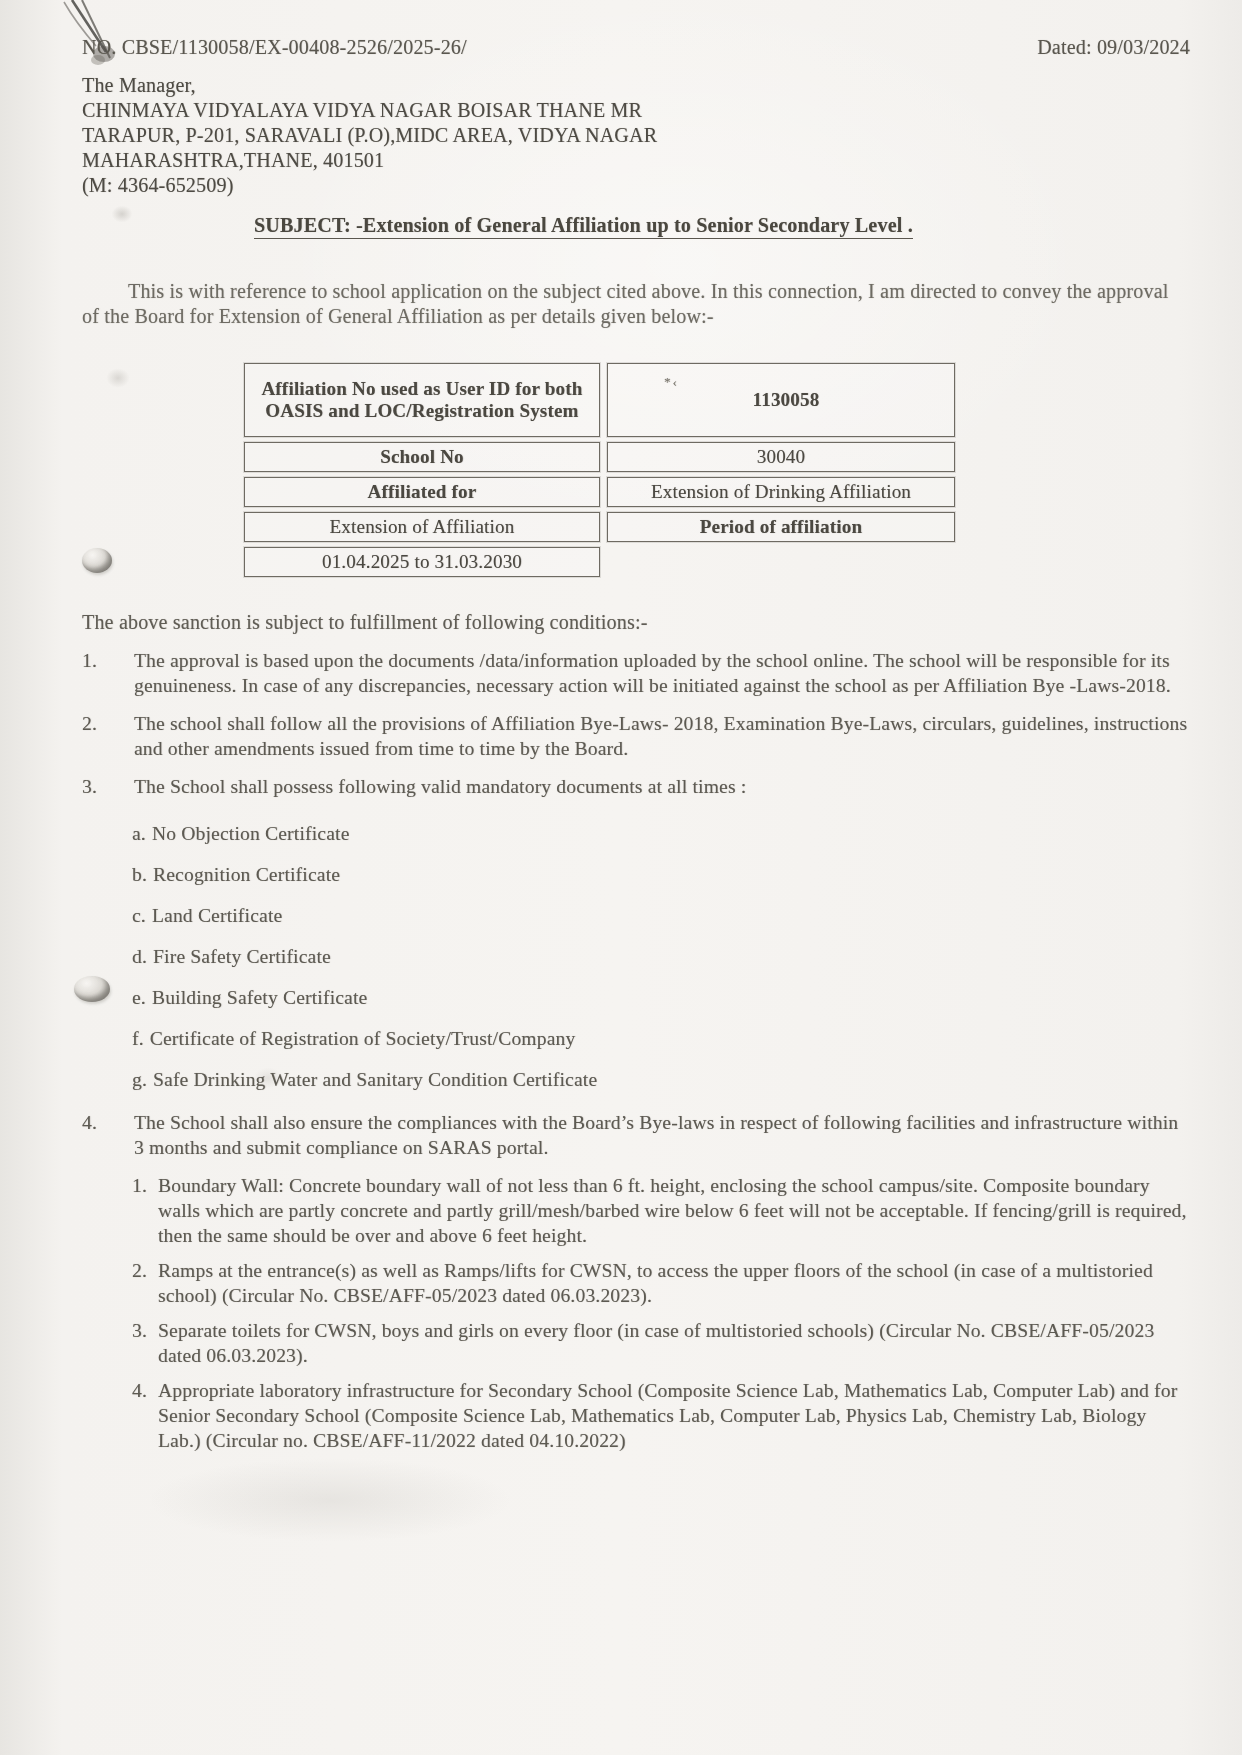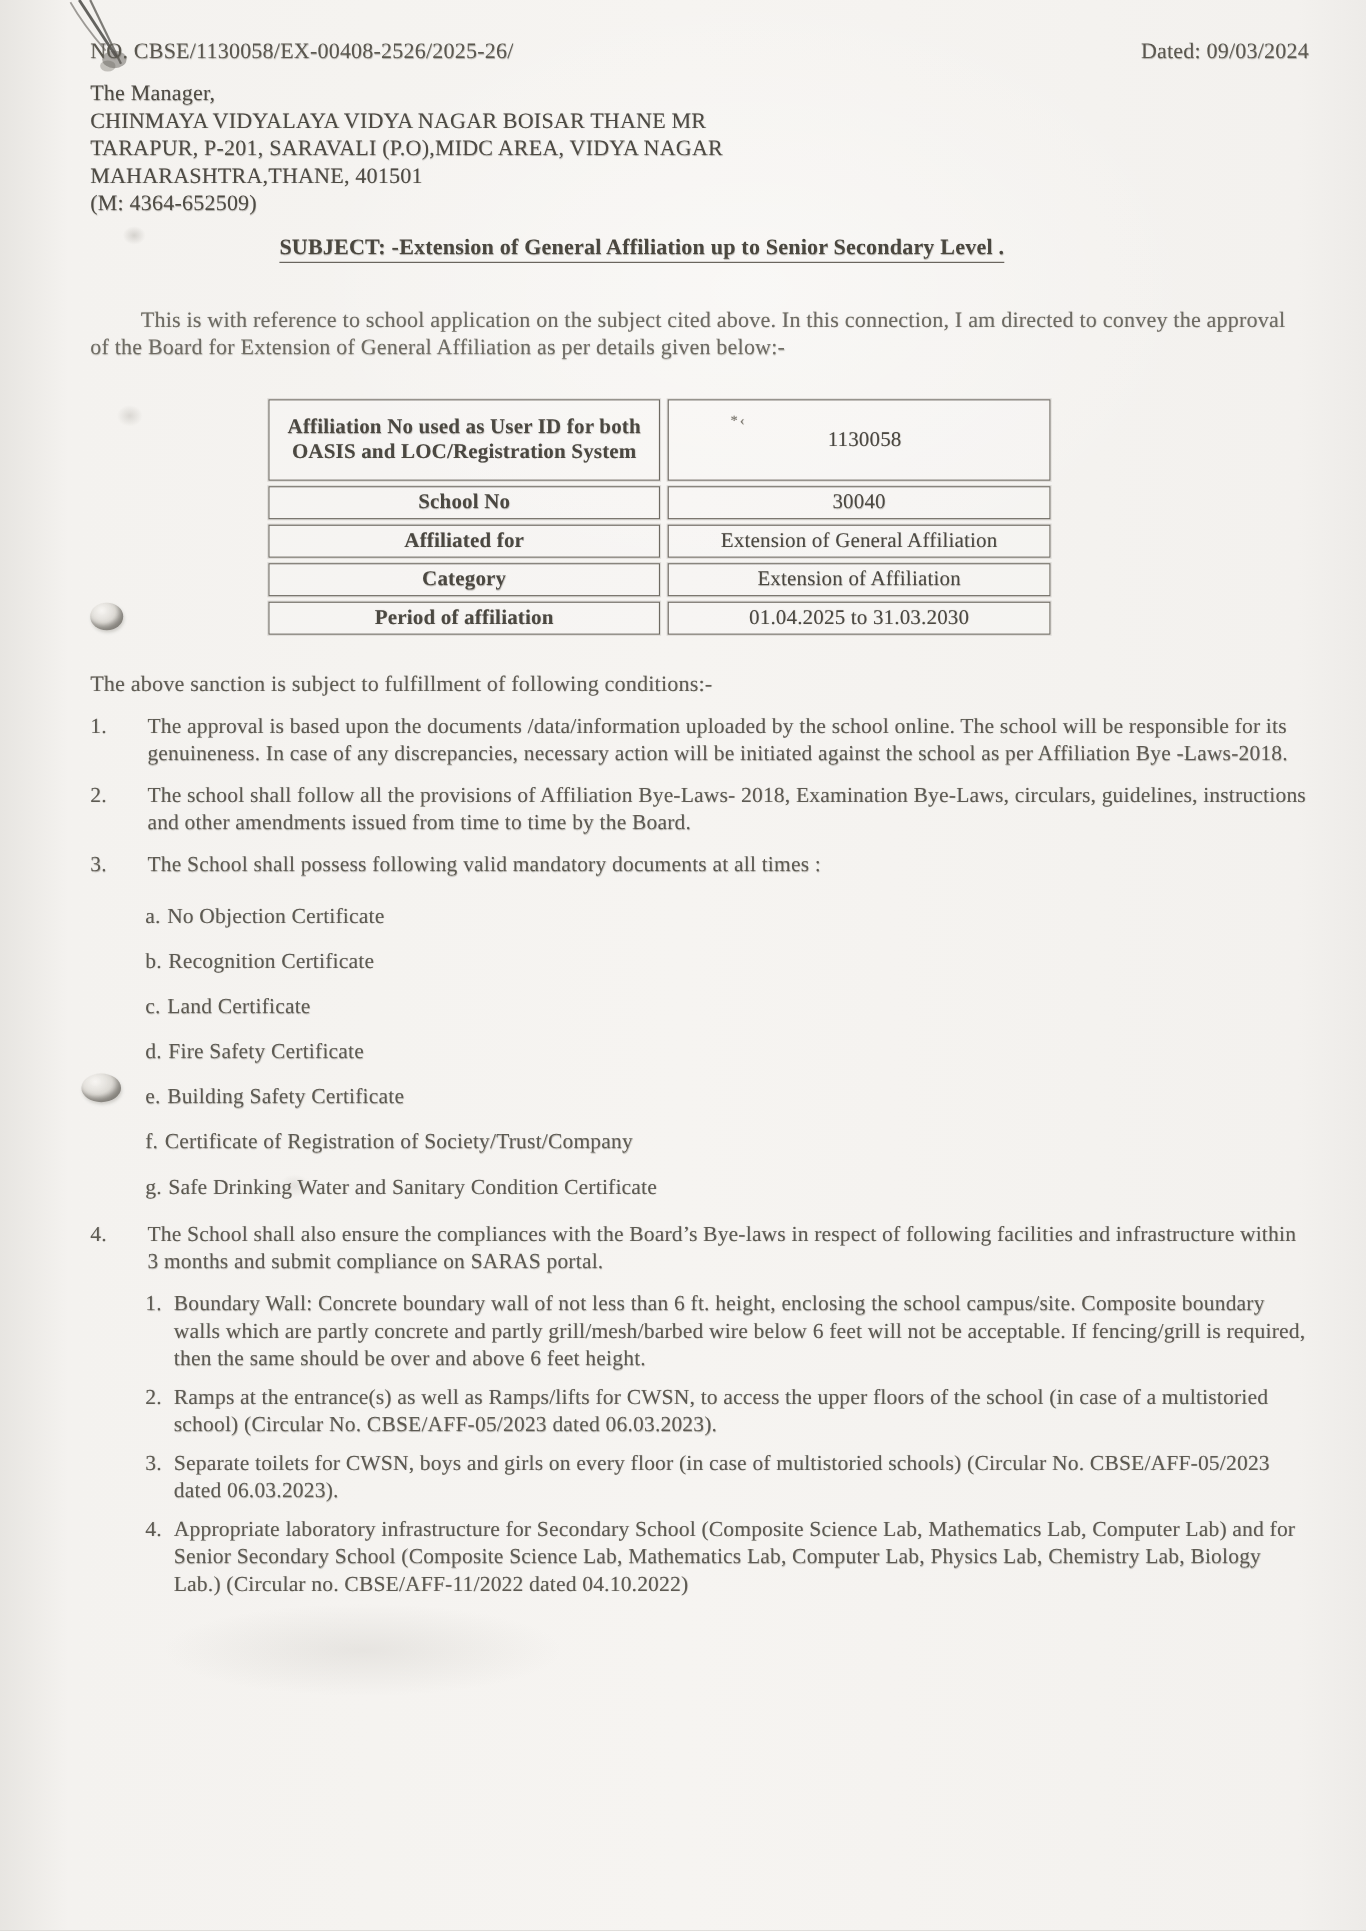--- a/index.html
+++ b/index.html
@@ -50,7 +50,7 @@
   }
   .cell.tall{min-height:74px;}
   .cell.label{font-weight:700;}
-  .cell.v-bold{font-weight:400;padding-left:20px;}
+  .cell.v-bold{font-weight:700;padding-left:20px;}
   .pen-asterisk{position:absolute;left:56px;top:10px;font-size:13px;color:#7a766d;font-weight:400;}
   .pen-asterisk::before{content:"*\2039";letter-spacing:2px;}
   .sanction{margin:34px 0 14px 0;font-size:20px;color:#605d55;}

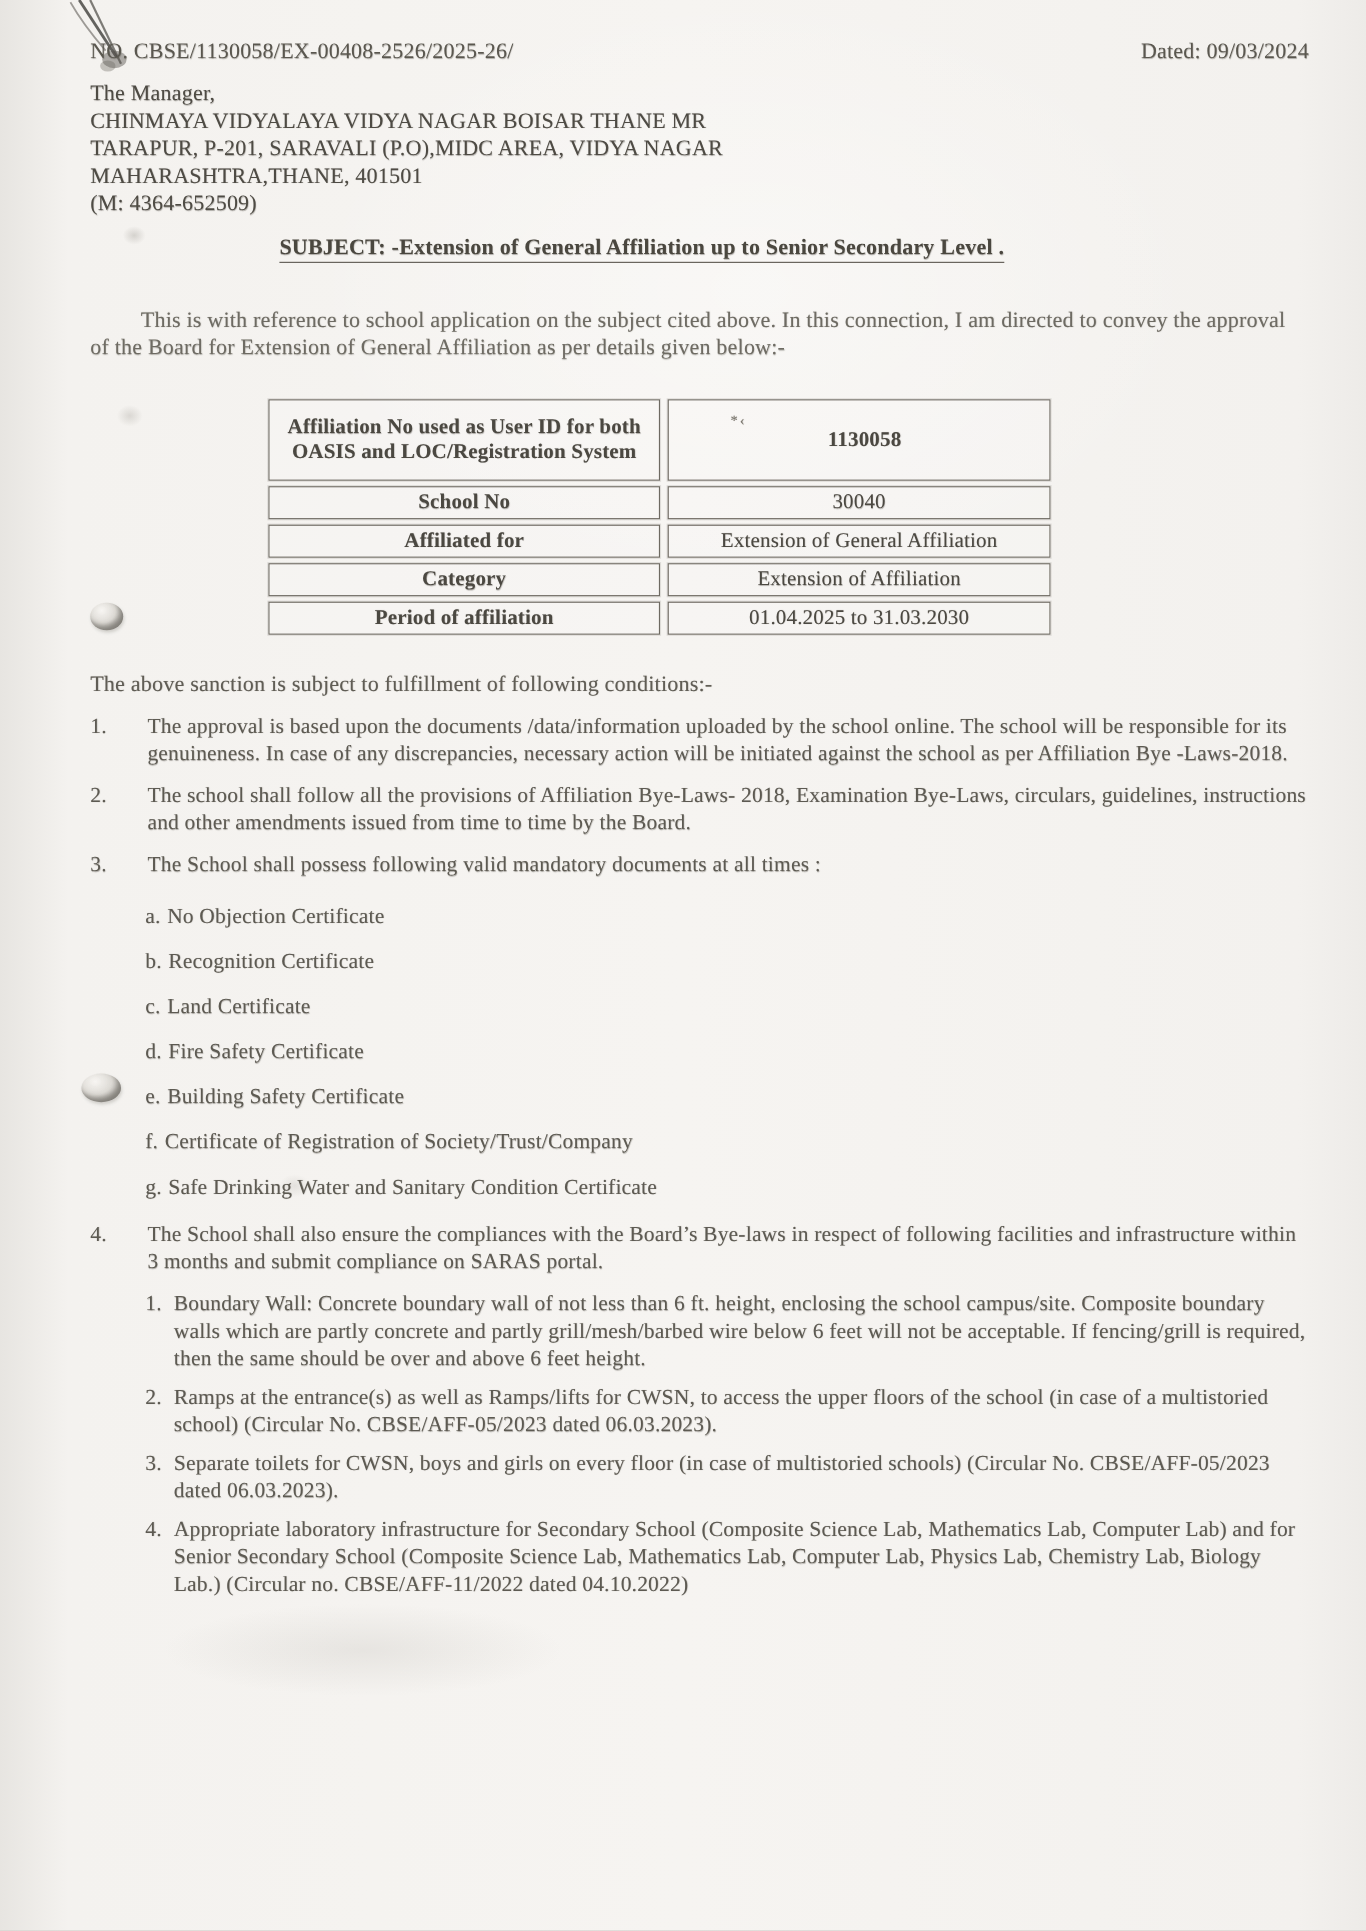--- a/index.html
+++ b/index.html
@@ -114,7 +114,7 @@
       <div class="cell label">School No</div>
       <div class="cell">30040</div>
       <div class="cell label">Affiliated for</div>
-      <div class="cell">Extension of General Affiliation</div>
+      <div class="cell">Extension of Drinking Affiliation</div>
       <div class="cell label">Category</div>
       <div class="cell">Extension of Affiliation</div>
       <div class="cell label">Period of affiliation</div>

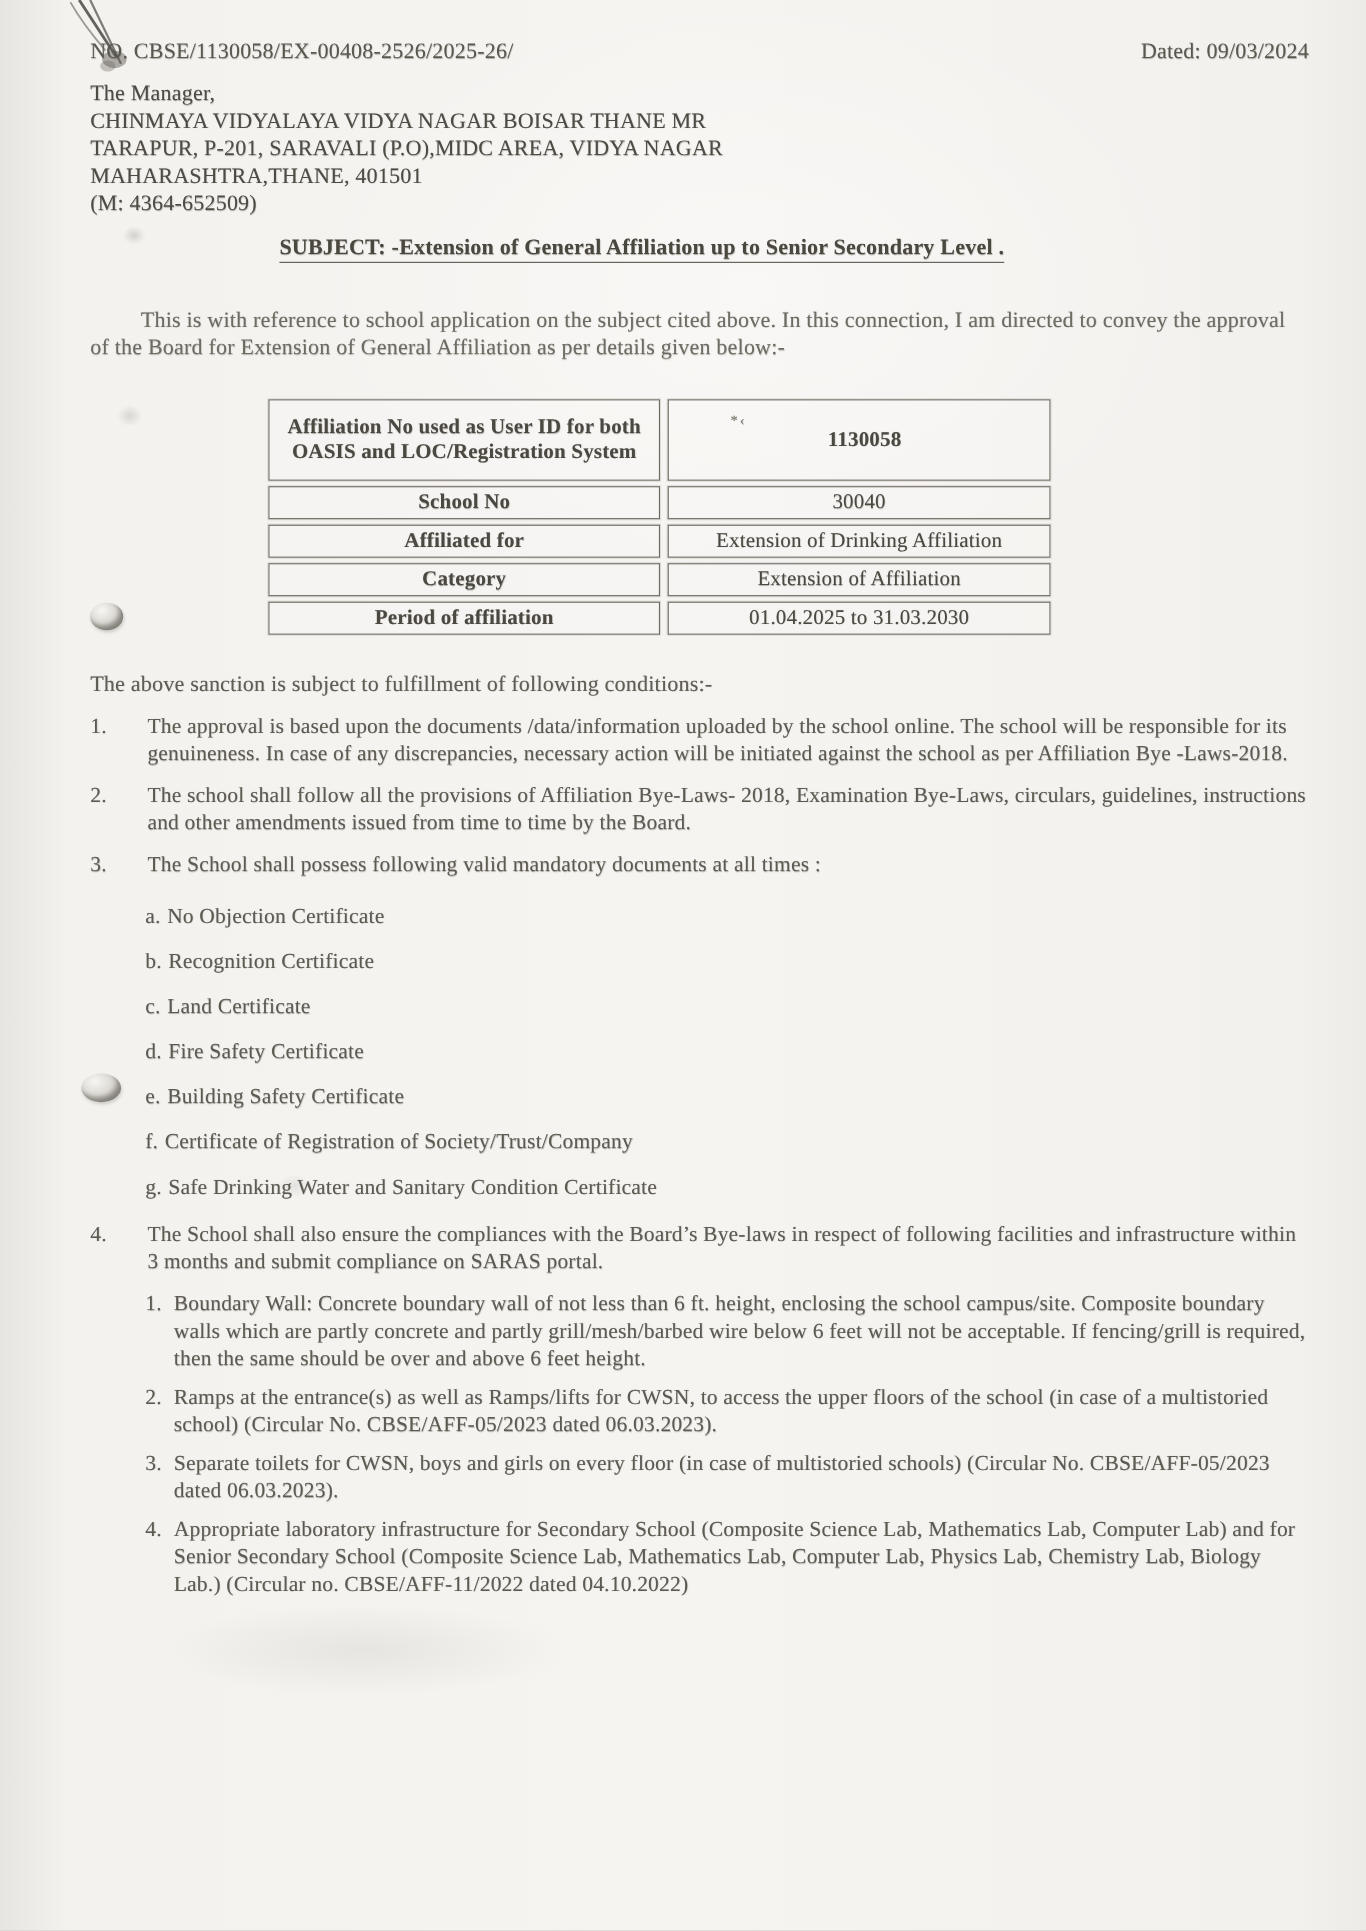--- a/index.html
+++ b/index.html
@@ -115,7 +115,6 @@
       <div class="cell">30040</div>
       <div class="cell label">Affiliated for</div>
       <div class="cell">Extension of Drinking Affiliation</div>
-      <div class="cell label">Category</div>
       <div class="cell">Extension of Affiliation</div>
       <div class="cell label">Period of affiliation</div>
       <div class="cell">01.04.2025 to 31.03.2030</div>

